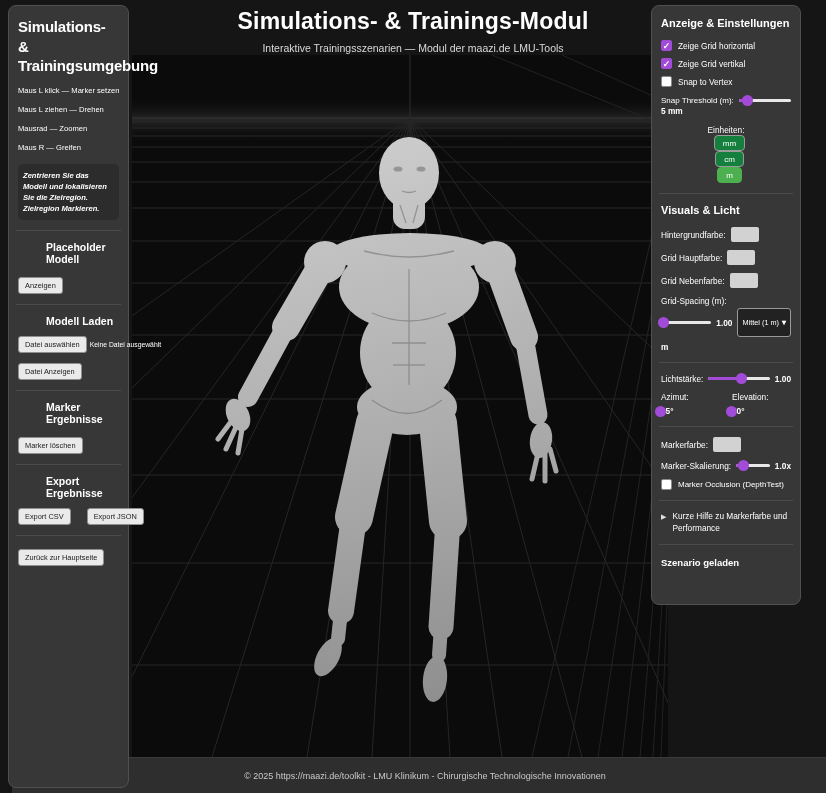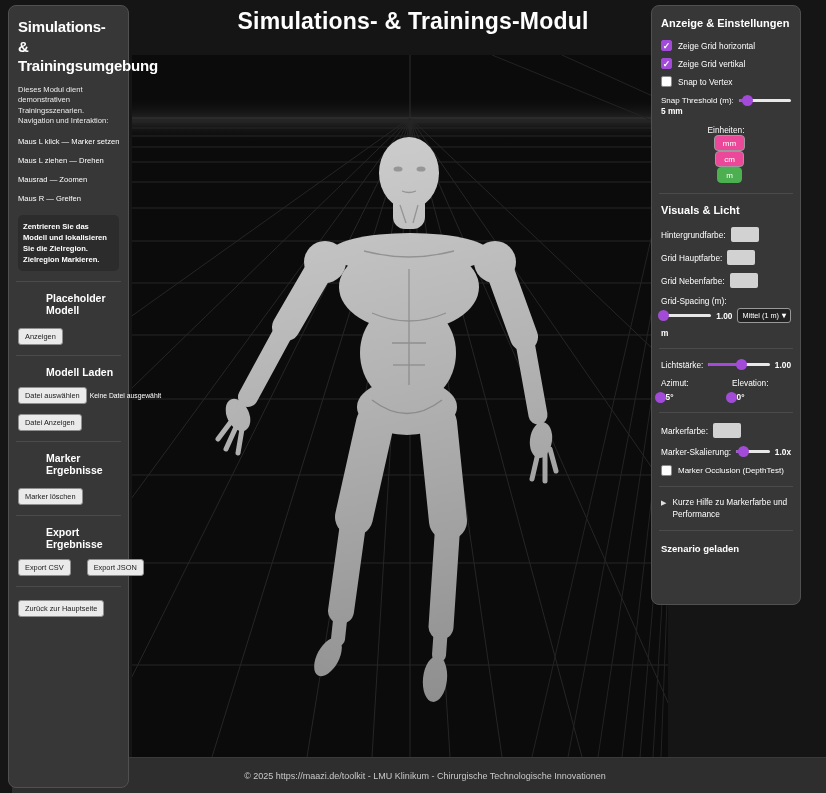--- a/index.html
+++ b/index.html
@@ -82,6 +82,7 @@
 
 <div class="header">
   <h1>Simulations- &amp; Trainings-Modul</h1>
+  <div class="subtitle">Interaktive Trainingsszenarien — Modul der maazi.de LMU-Tools</div>
 </div>
 
 <div class="canvas3d">

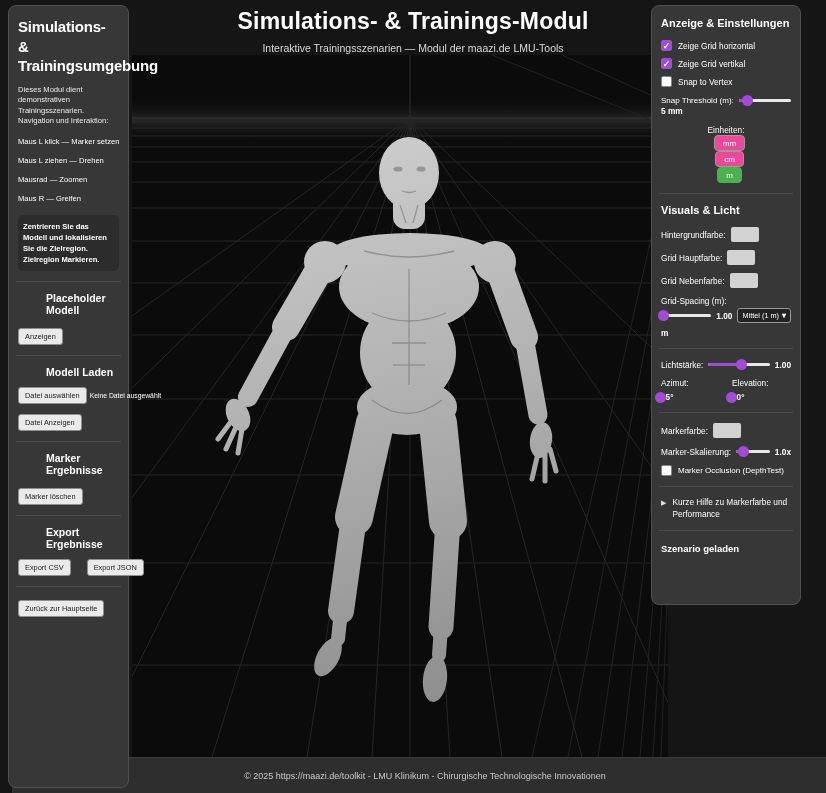--- a/index.html
+++ b/index.html
@@ -215,7 +215,6 @@
 
 <div class="panel left">
   <div class="lp-title">Simulations- &amp; Trainingsumgebung</div>
-  <div class="lp-text">Dieses Modul dient demonstrativen Trainingsszenarien. Navigation und Interaktion:</div>
 
   <div class="hint">Maus L klick — Marker setzen</div>
   <div class="hint">Maus L ziehen — Drehen</div>

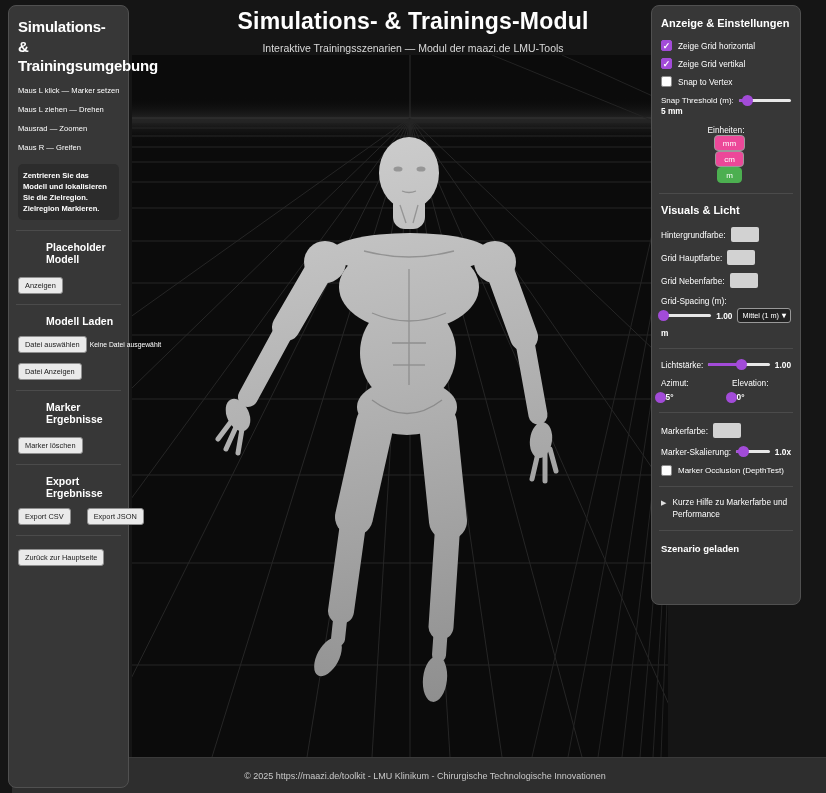--- a/index.html
+++ b/index.html
@@ -59,7 +59,7 @@
     margin-left:-6px; border-radius:50%; background:#a24bd8; }
   .sub-val { font-size:8.3px; font-weight:bold; margin:-3px 0 7px; }
   .unit-row { display:flex; align-items:center; margin:9px 0 4px; font-size:8.3px;flex-direction:column; }
-  .unit-btn { background:#ec4899; border:1px solid #9a9a9a; color:#fff; border-radius:4px;
+  .unit-btn { background:#15803d; border:1px solid #9a9a9a; color:#fff; border-radius:4px;
     font-size:8px; padding:2.5px 8px; margin-left:7px; cursor:pointer;
     font-family:"Liberation Sans", sans-serif; }
   .unit-btn.selected { background:#4caf50; border-color:#4caf50; }

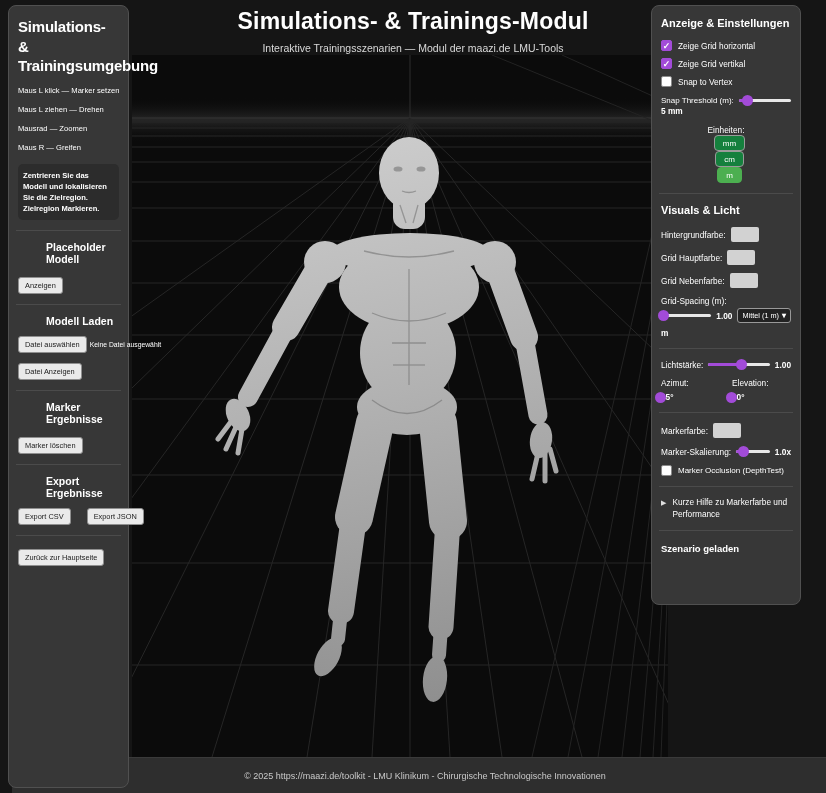--- a/index.html
+++ b/index.html
@@ -33,7 +33,7 @@
   .lp-text  { font-size:7.6px; color:#ececec; line-height:1.4; margin-top:9px; }
   .hint { font-size:7.6px; margin-top:10px; white-space:nowrap; }
   .note { margin-top:12px; background:#2c2c2c; border-radius:5px; padding:6px 5px;
-    font-size:7.6px; font-weight:bold; line-height:1.45; }
+    font-size:7.6px; font-weight:bold; line-height:1.45;font-style:italic; }
   .sec-title { font-size:10.5px; font-weight:bold; margin:3px 0 9px;padding-left:28px; }
   .btn { display:inline-block; background:#eaeaea; color:#1a1a1a; border:1px solid #8f8f8f;
     border-radius:3px; font-size:7.4px; padding:3px 6px; cursor:pointer;

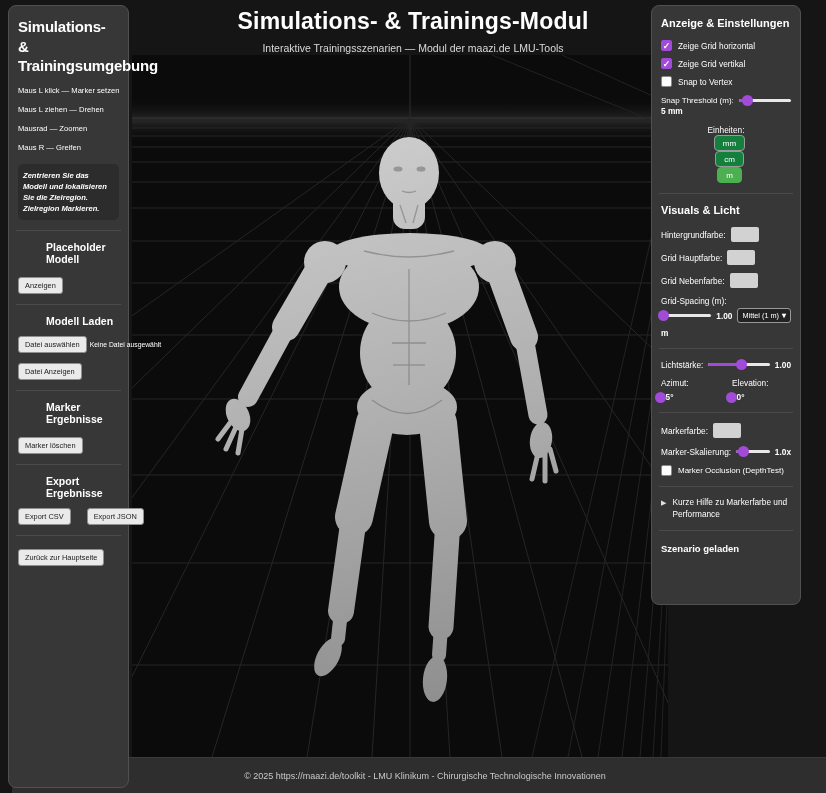--- a/index.html
+++ b/index.html
@@ -66,7 +66,7 @@
   .swatch { width:28px; height:15px; background:#d2d2d2; border-radius:2px; padding:2px; cursor:pointer; }
   .swatch .inner { width:100%; height:100%; }
   .select { background:#222; border:1px solid #999; border-radius:3px; color:#fff;
-    font-size:7.3px; padding:2px 4px; display:flex; gap:3px;
+    font-size:7.3px; padding:9px 4px; display:flex; gap:3px;
     cursor:pointer; white-space:nowrap; }
   .select .chev { font-size:8px; font-weight:bold; }
   .col2 { display:flex; gap:12px; margin:8px 0; }

